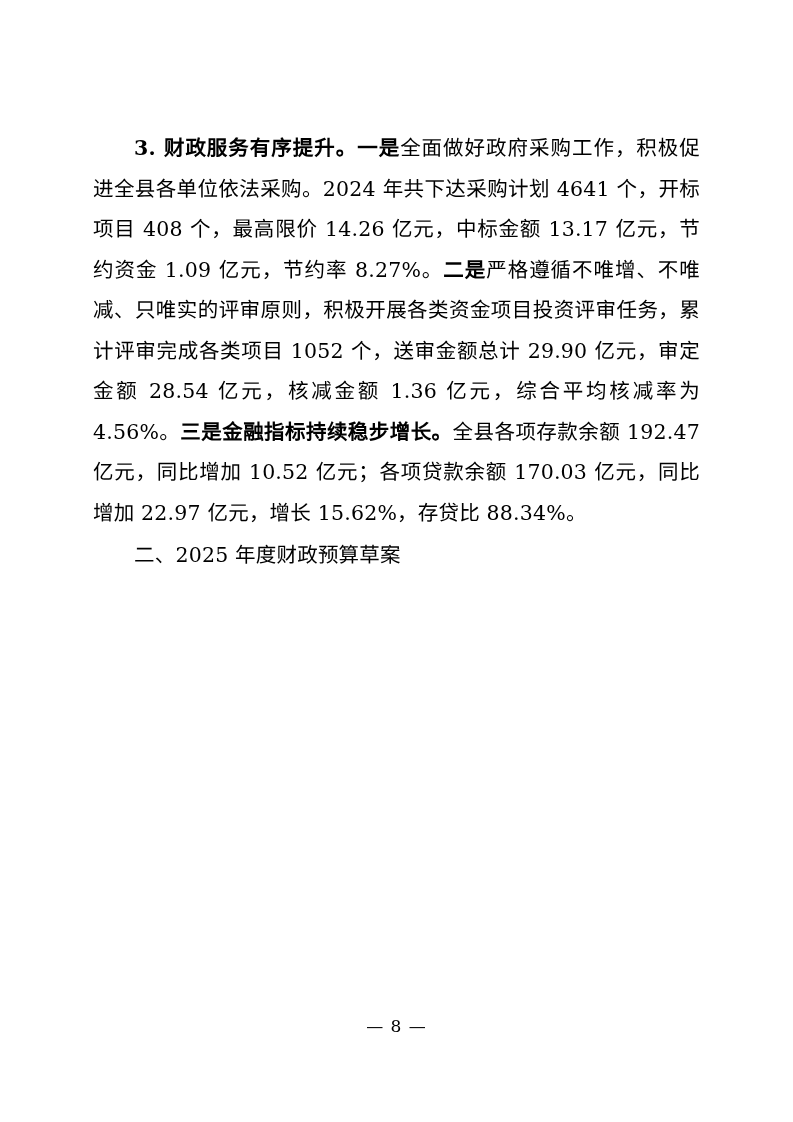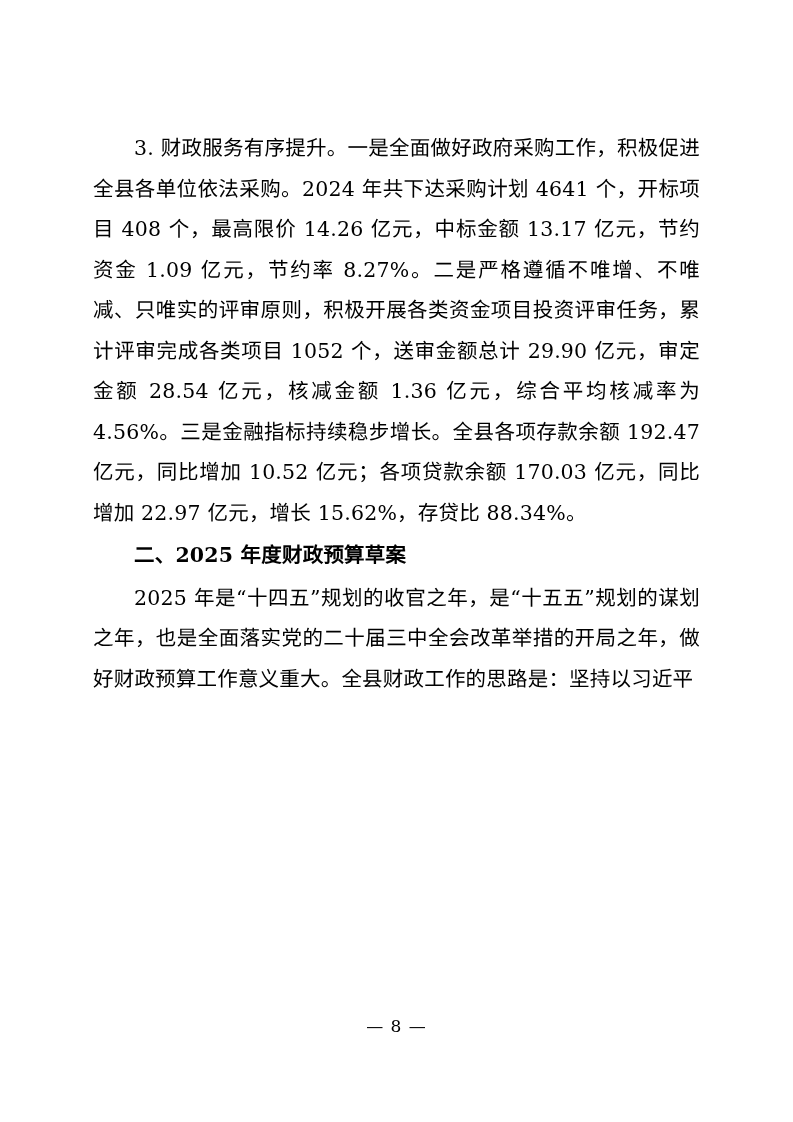--- a/index.html
+++ b/index.html
@@ -35,7 +35,7 @@
     letter-spacing: 0.2px;
   }
   .b {
-    font-weight: normal;
+    font-weight: bold;
   }
   .heading {
     font-weight: bold;

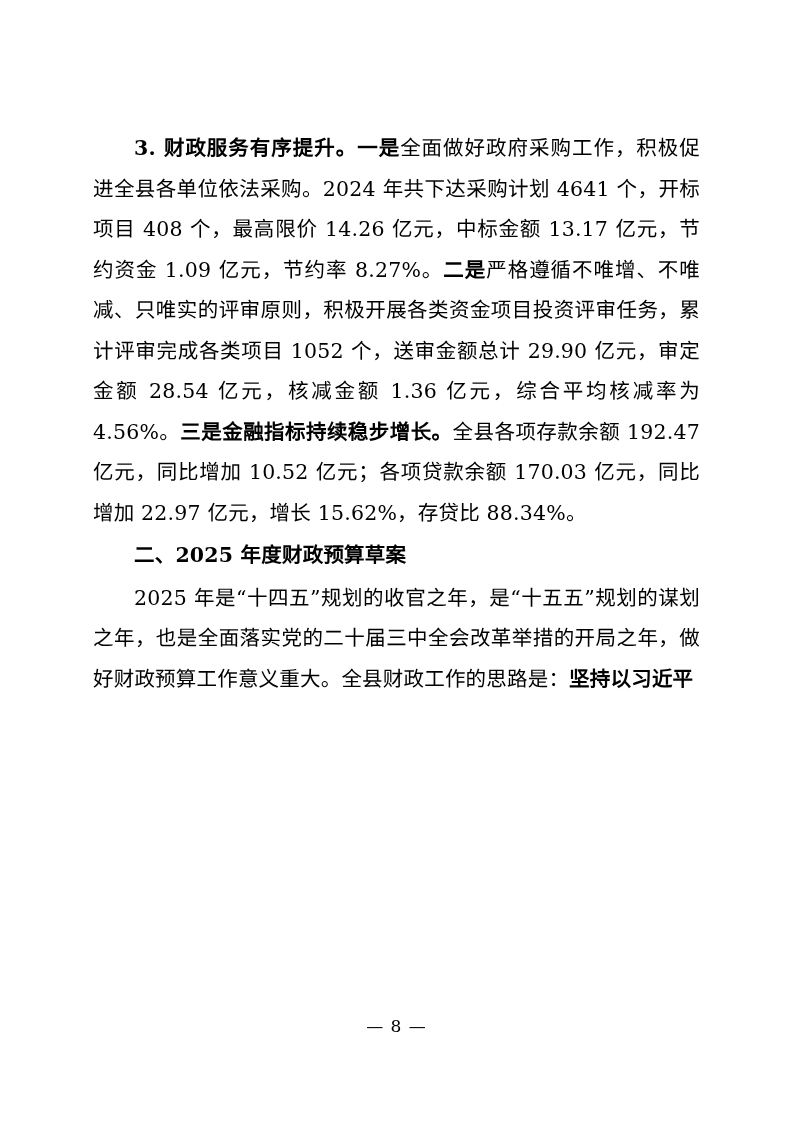--- a/index.html
+++ b/index.html
@@ -38,7 +38,7 @@
     font-weight: bold;
   }
   .heading {
-    font-weight: bold;
+    font-weight: normal;
   }
   .pagenum {
     position: absolute;

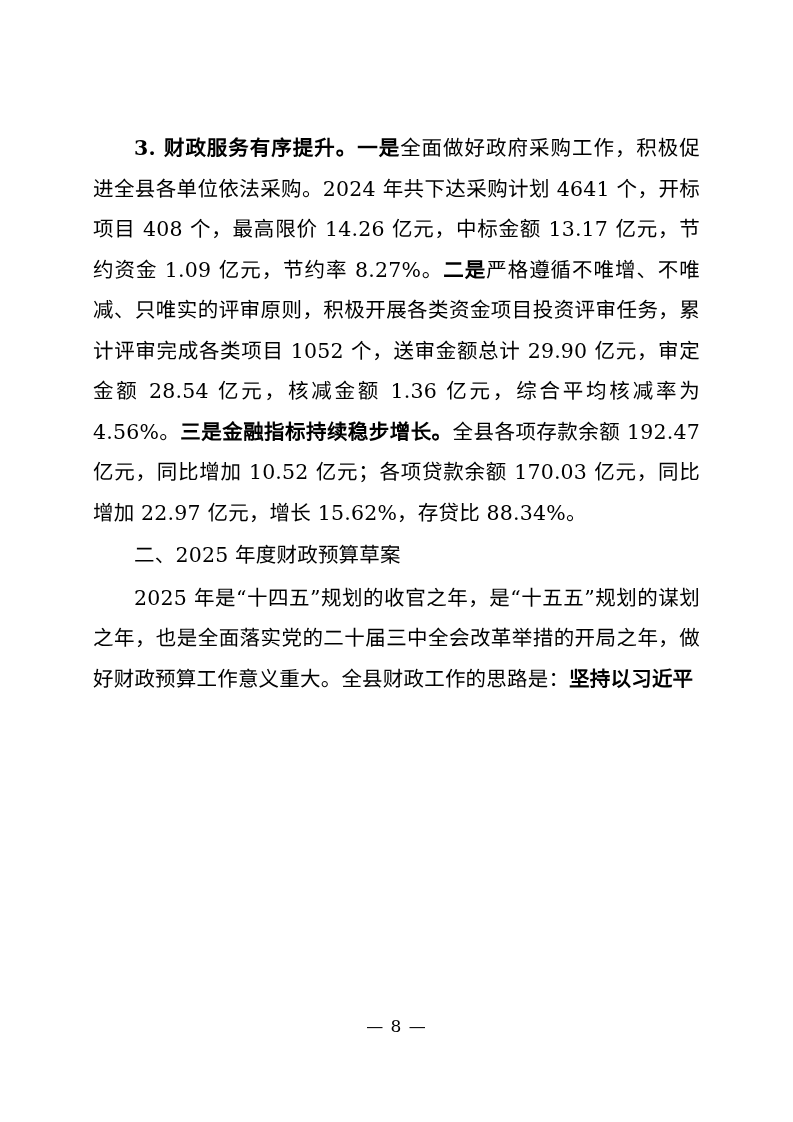--- a/index.html
+++ b/index.html
@@ -68,9 +68,6 @@
       <span class="frag">二、2025 年度财政预算草案</span>
     </p>
 
-    <p class="para">
-      <span class="frag">2025 年是“十四五”规划的收官之年，是“十五五”规划的谋划之年，也是全面落实党的二十届三中全会改革举措的开局之年，做好财政预算工作意义重大。全县财政工作的思路是：</span><span class="frag b">坚持以习近平</span>
-    </p>
 
   </div>
 

